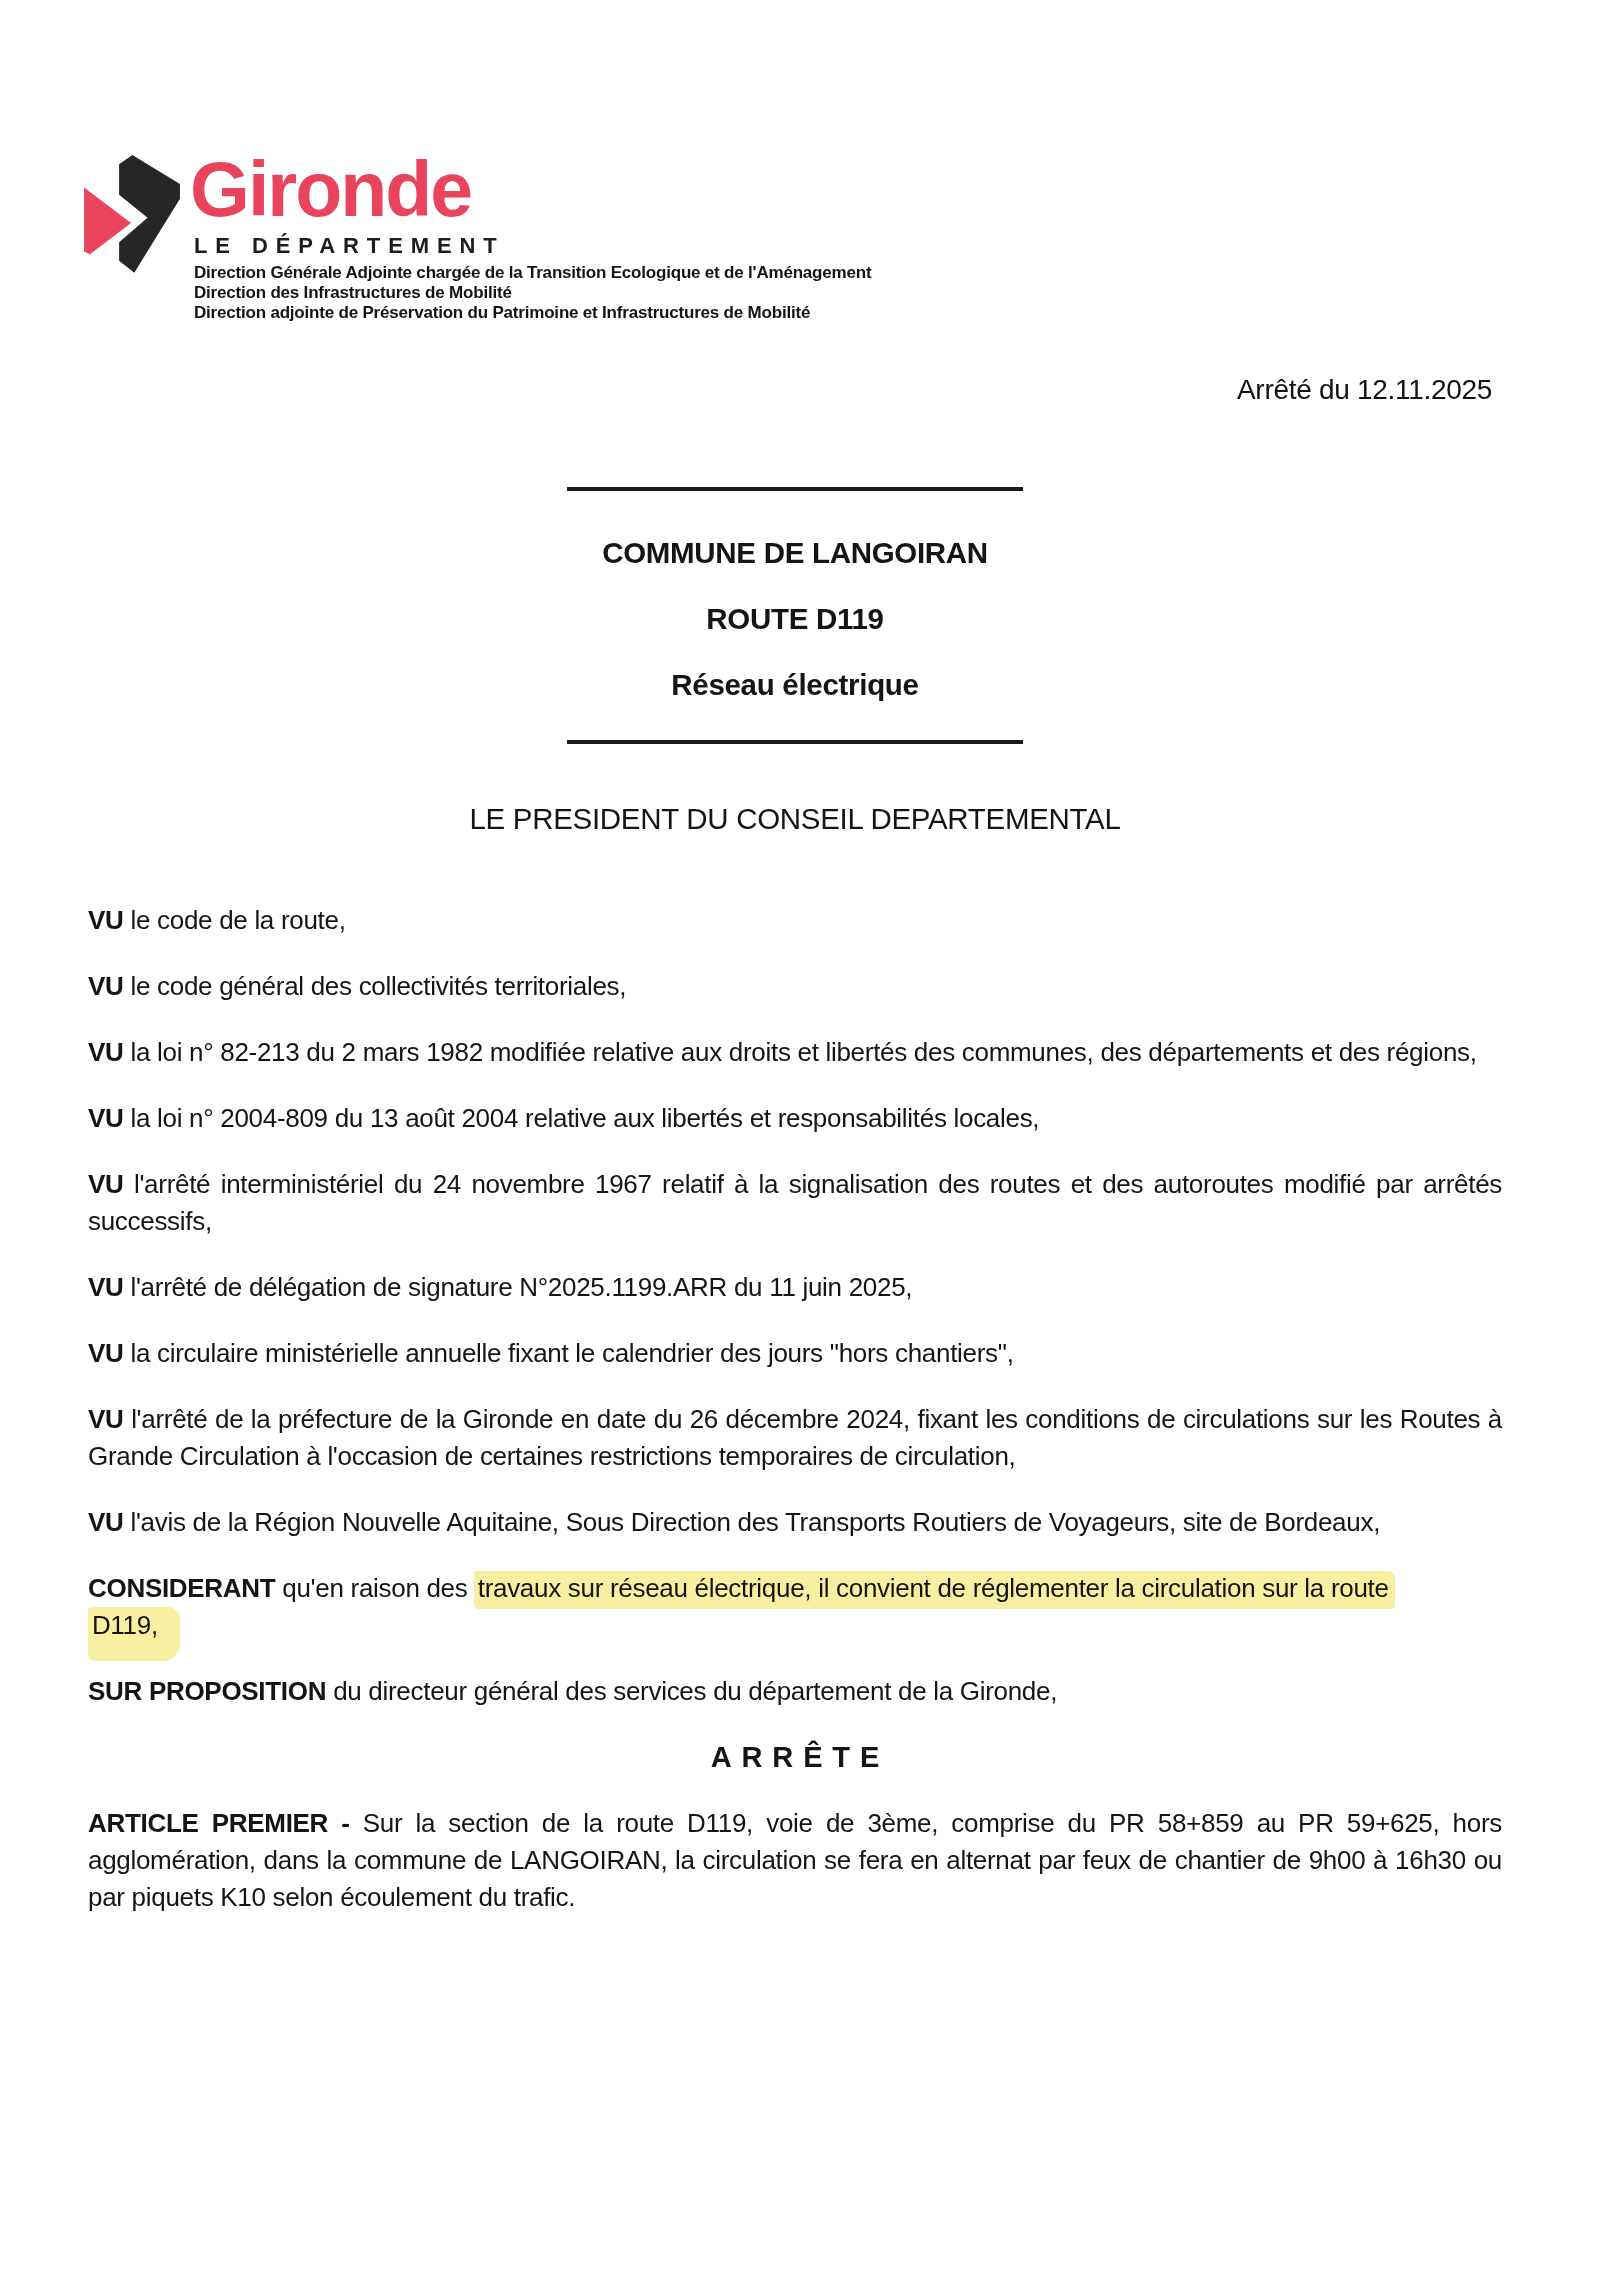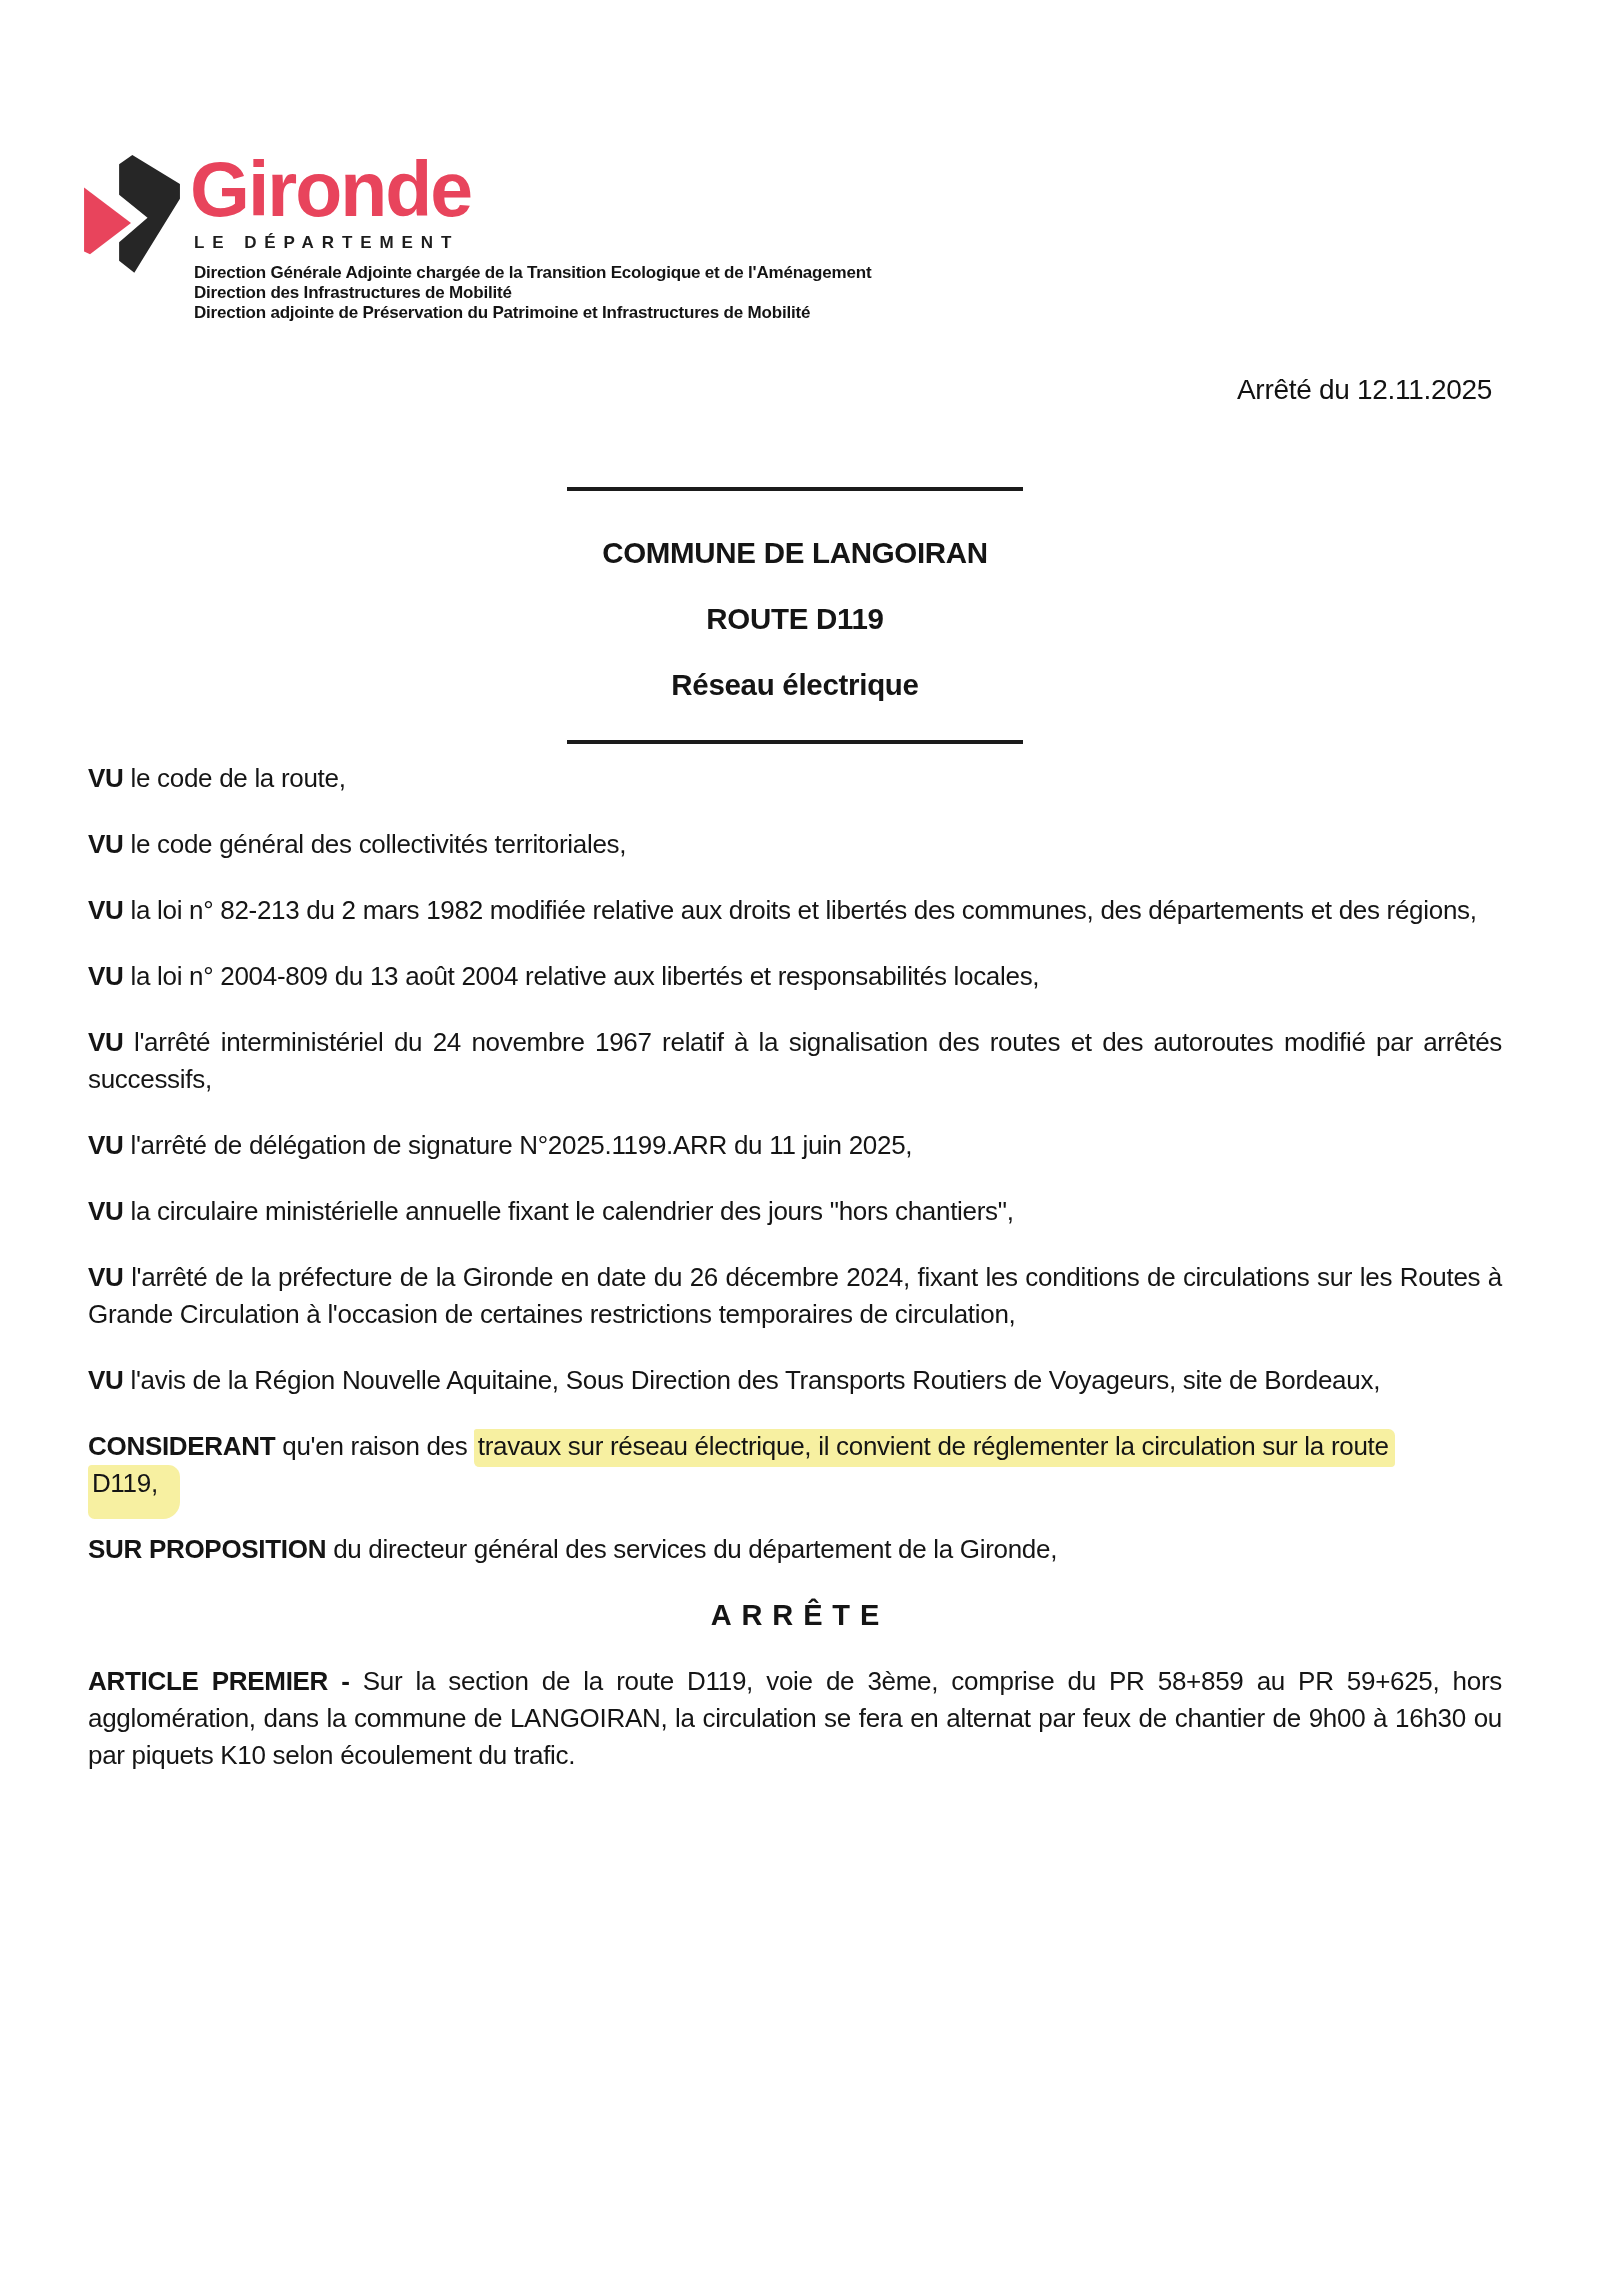--- a/index.html
+++ b/index.html
@@ -35,7 +35,7 @@
   }
   .brand-tagline {
     position: absolute; left: 110px; top: 81px;
-    font-size: 17px; font-weight: bold; letter-spacing: 7.9px;
+    font-size: 22px; font-weight: bold; letter-spacing: 7.9px;
     color: #1d1d1d; white-space: nowrap;
   }
   .directions {

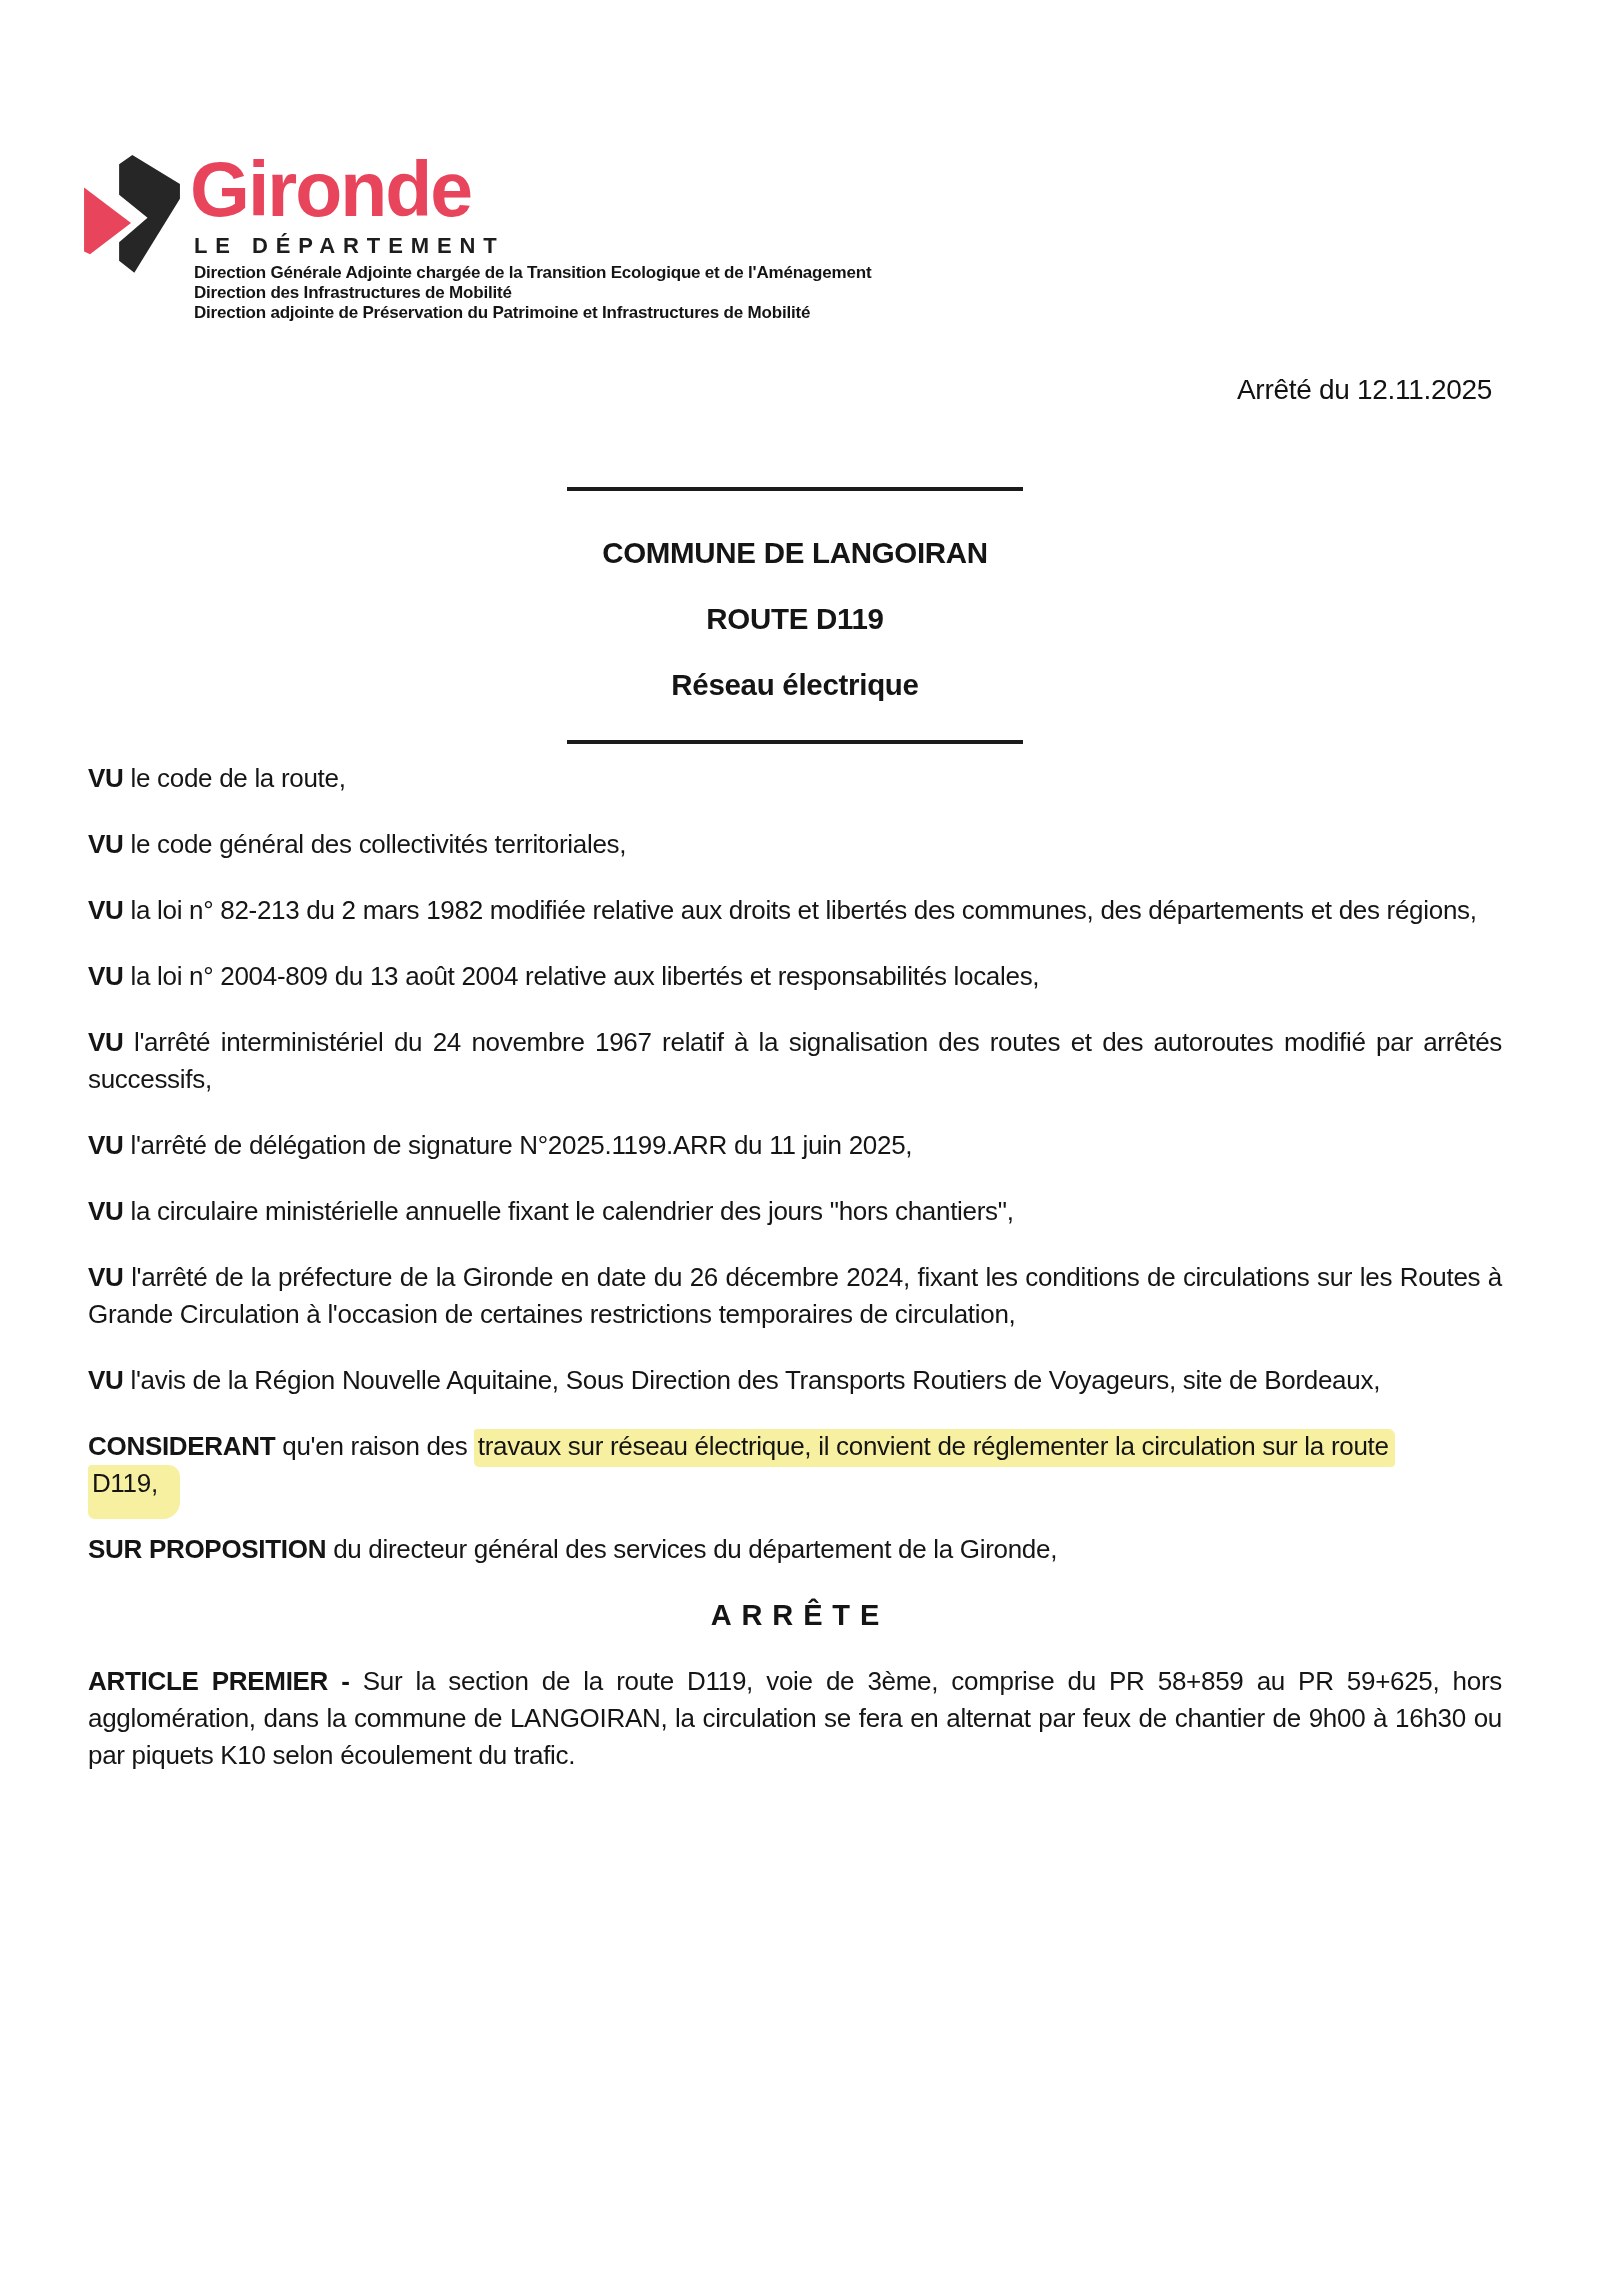--- a/index.html
+++ b/index.html
@@ -127,6 +127,7 @@
       <div class="rule"></div>
     </div>
 
+    <div class="president">LE PRESIDENT DU CONSEIL DEPARTEMENTAL</div>
 
       <p class="para"><span class="prefix">VU</span> <span>le code de la route,</span></p>
 

